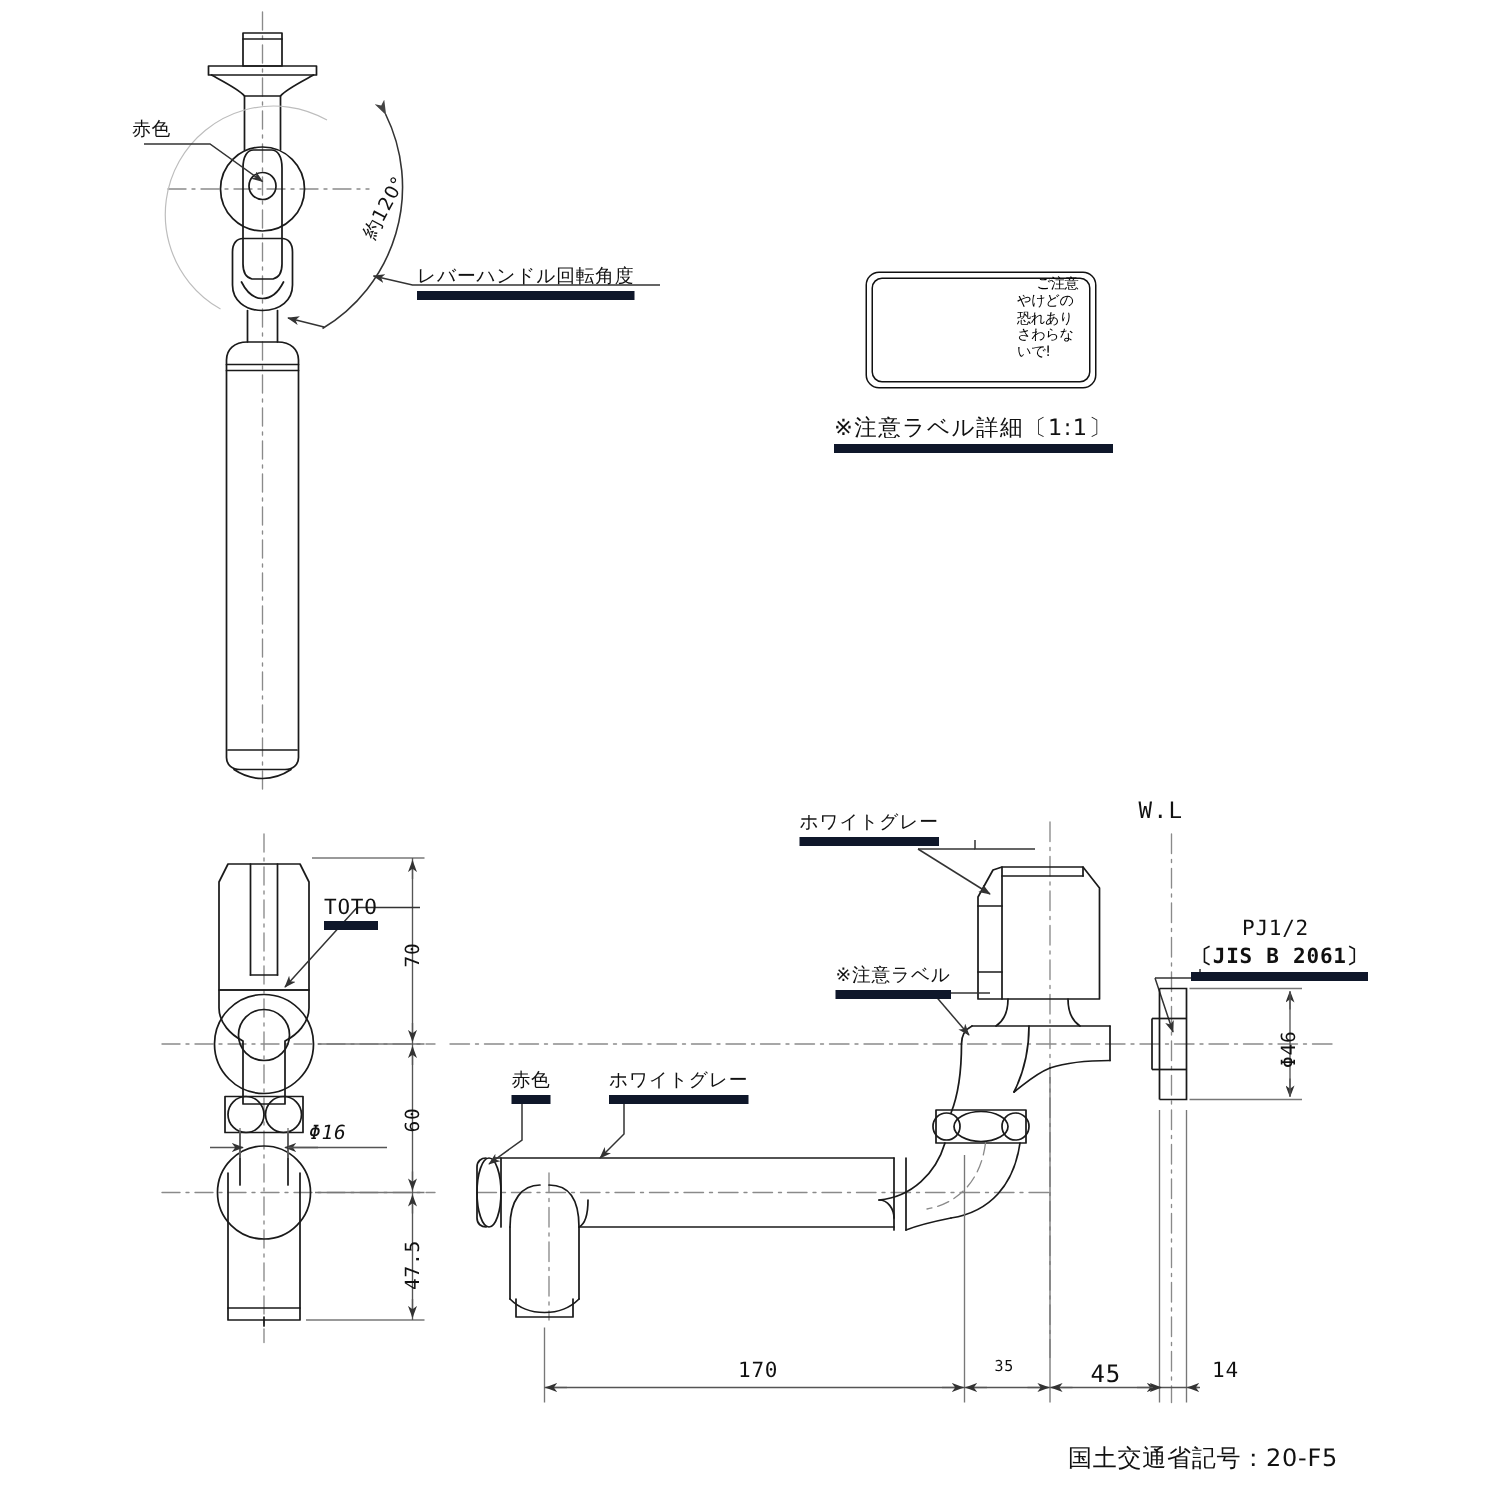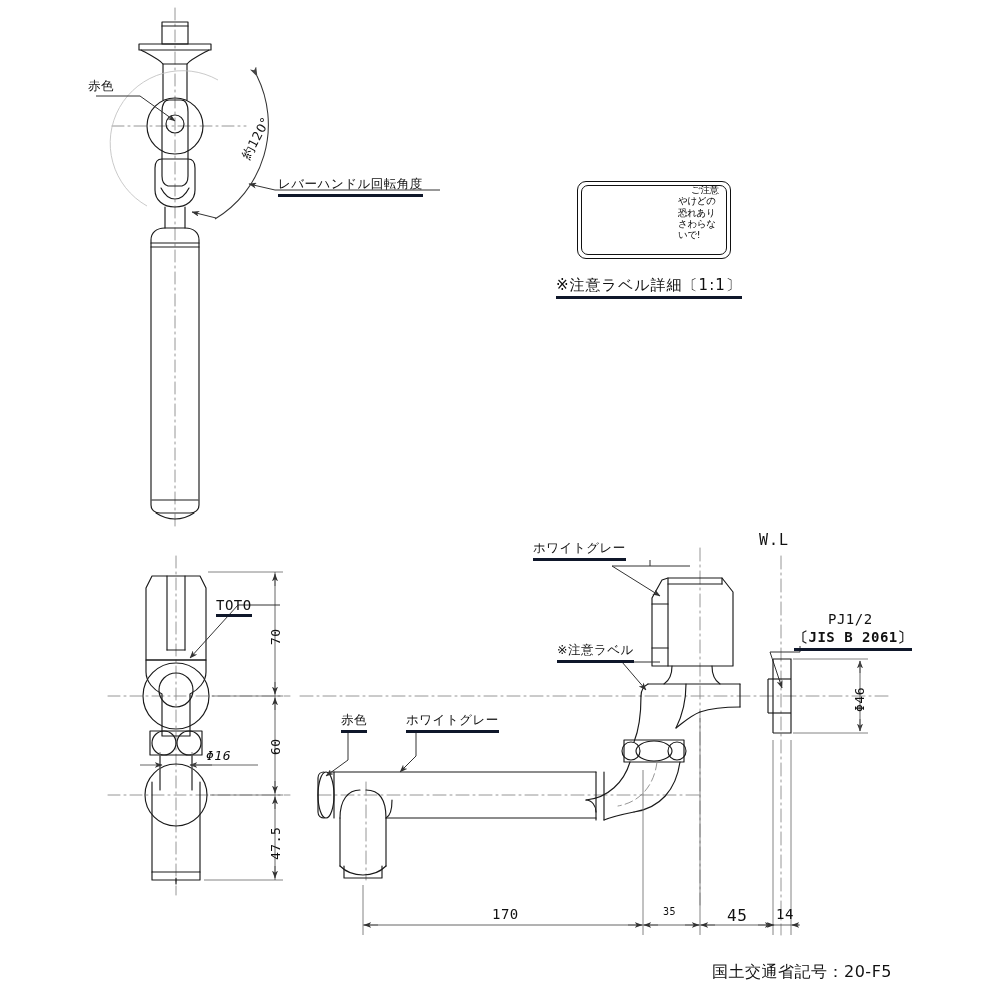--- a/index.html
+++ b/index.html
@@ -16,7 +16,7 @@
   .warn-inner{position:absolute;inset:3px;border:1.2px solid #111;border-radius:7px;}
   .warn-txt{position:absolute;left:678px;top:184px;width:56px;font-size:9.5px;line-height:11.3px;font-weight:normal;letter-spacing:-.3px;color:#000;}
   .warn-txt div{height:11.3px;}
-  .underline{border-bottom:3px solid #0f172a;padding-bottom:1px;}
+  .underline{border-bottom:6px solid #0f172a;padding-bottom:1px;}
 </style>
 </head>
 <body>

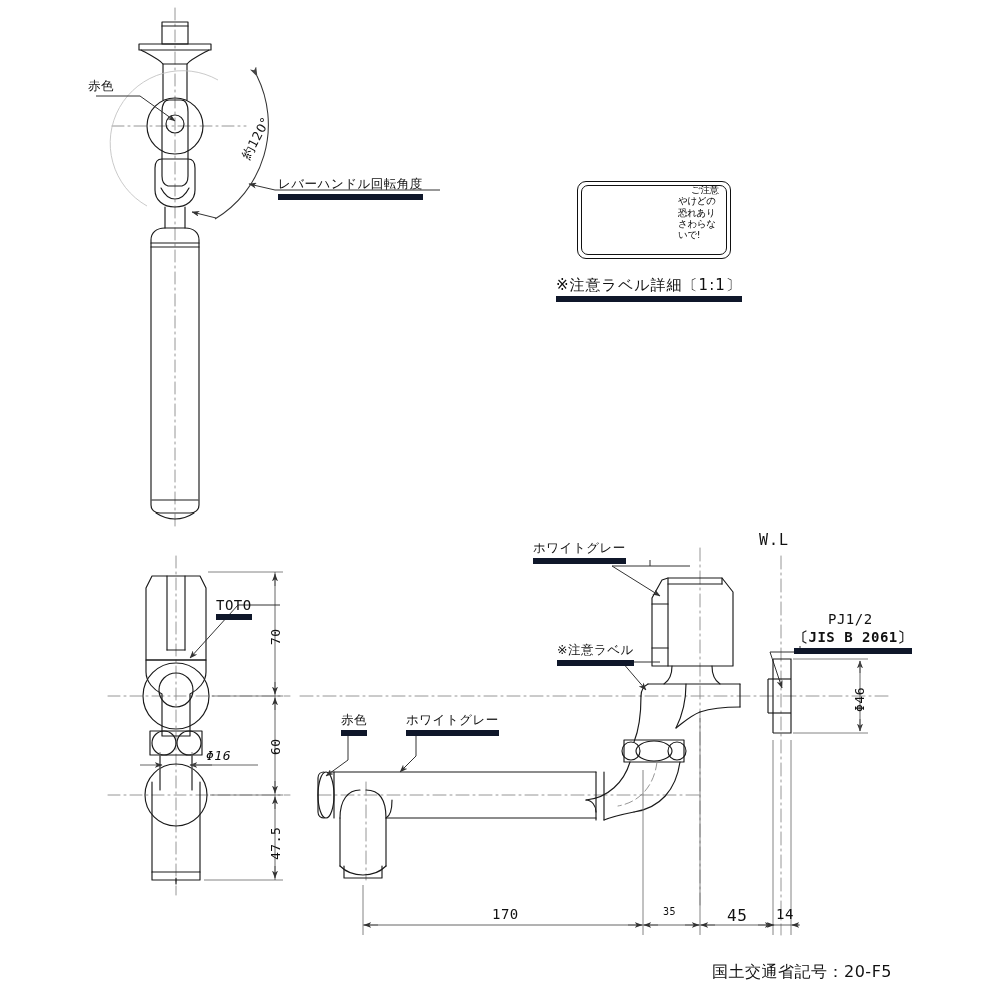--- a/index.html
+++ b/index.html
@@ -332,7 +332,7 @@
 <div class="t dim mono" style="left:492px;top:906px;font-size:14px;">170</div>
 <div class="t dim mono" style="left:663px;top:906px;font-size:10px;">35</div>
 <div class="t dim mono" style="left:727px;top:906px;font-size:16px;">45</div>
-<div class="t dim mono" style="left:776px;top:906px;font-size:14px;">14</div>
+<div class="t dim mono" style="left:808px;top:906px;font-size:14px;">14</div>
 
 <div class="t big" style="left:712px;top:962px;font-size:16px;letter-spacing:.5px;">国土交通省記号：20-F5</div>
 

